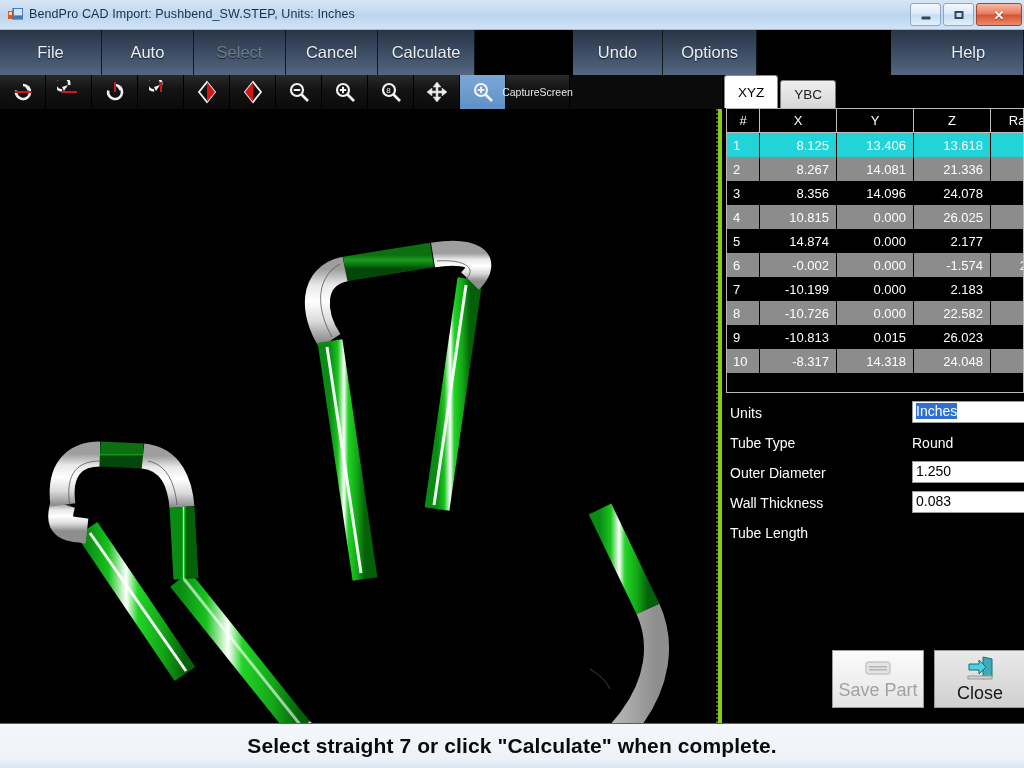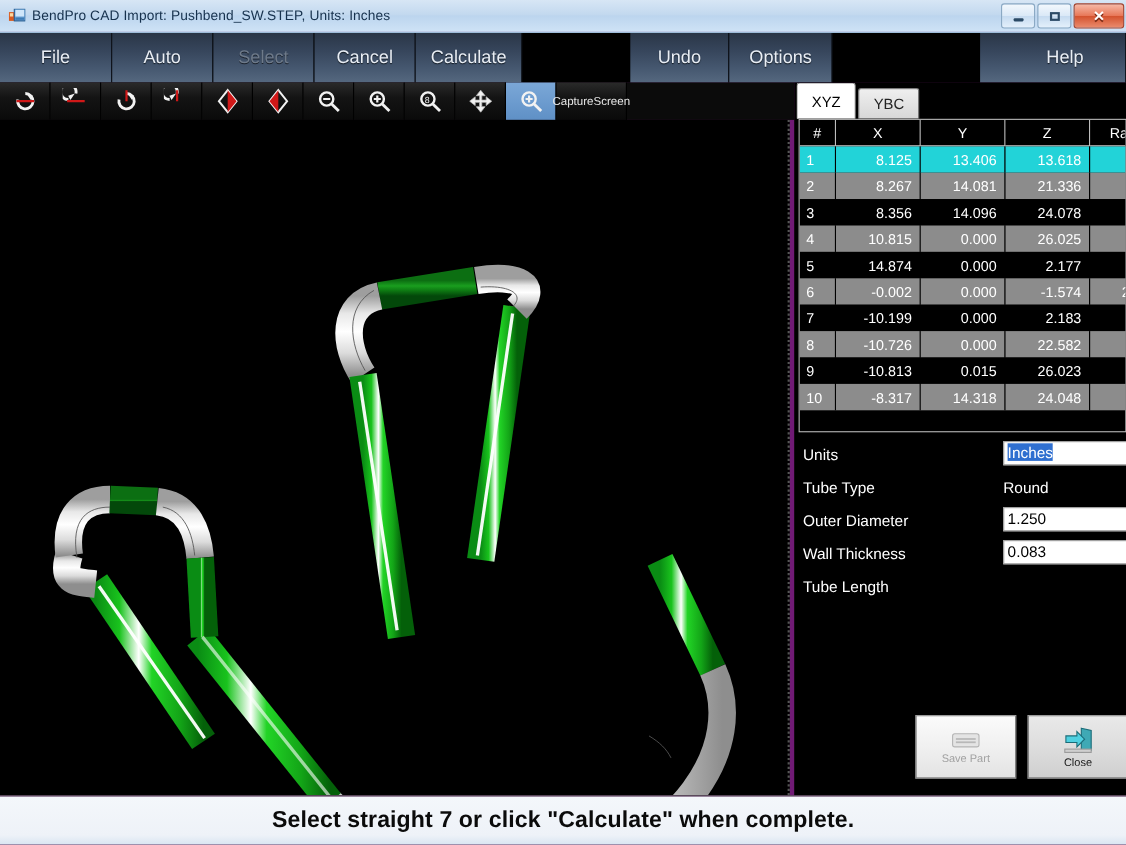--- a/index.html
+++ b/index.html
@@ -12,7 +12,7 @@
   #app {
     position: relative;
     width: 1024px; height: 768px;
-    background: #701a75;
+    background: #84cc16;
   }
 
   

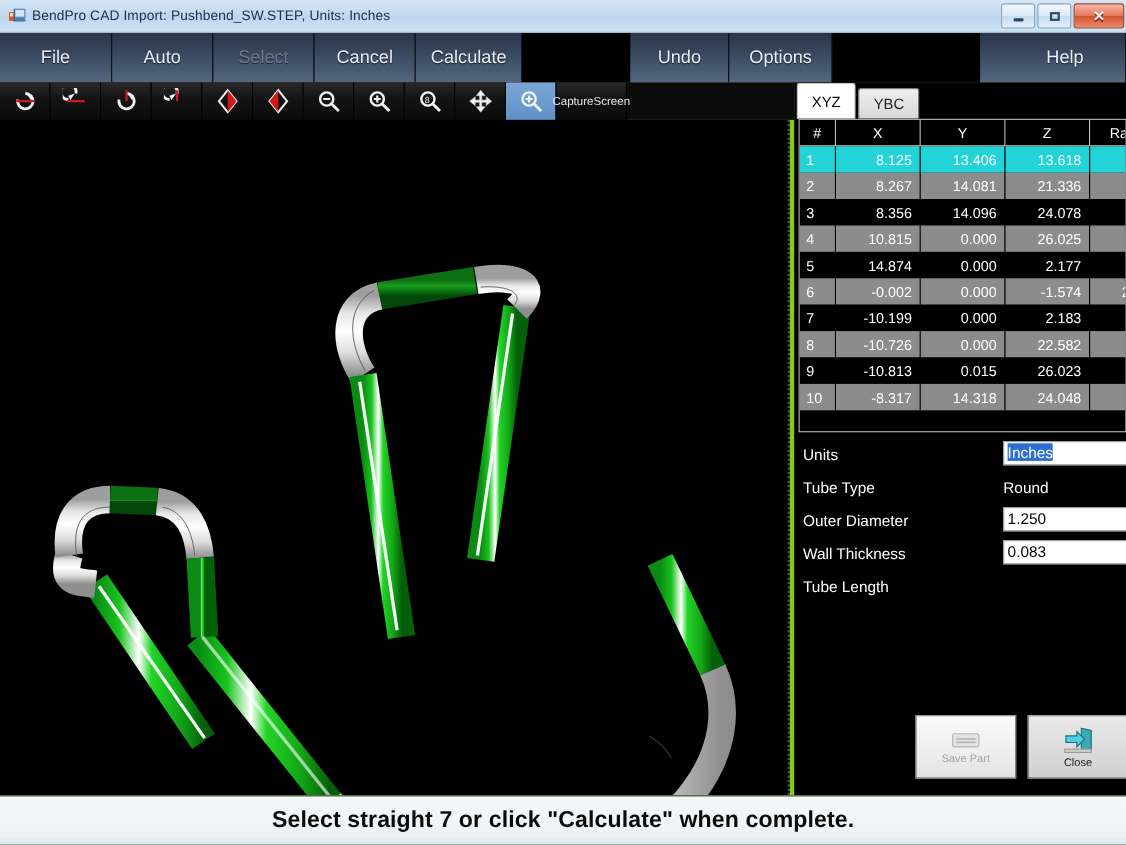--- a/index.html
+++ b/index.html
@@ -175,7 +175,7 @@
   }
   .bbtn.save { left: 110px; }
   .bbtn.close-b { left: 212px; background: linear-gradient(to bottom, #e9e9e9 0%, #dcdcdc 55%, #cfcfcf 100%); }
-  .bbtn .blab { font-size: 10px; color: #171717; margin-top: 2px; }
+  .bbtn .blab { font-size: 18px; color: #171717; margin-top: 2px; }
   .bbtn.save .blab { color: #a2a2a2; }
 
   

